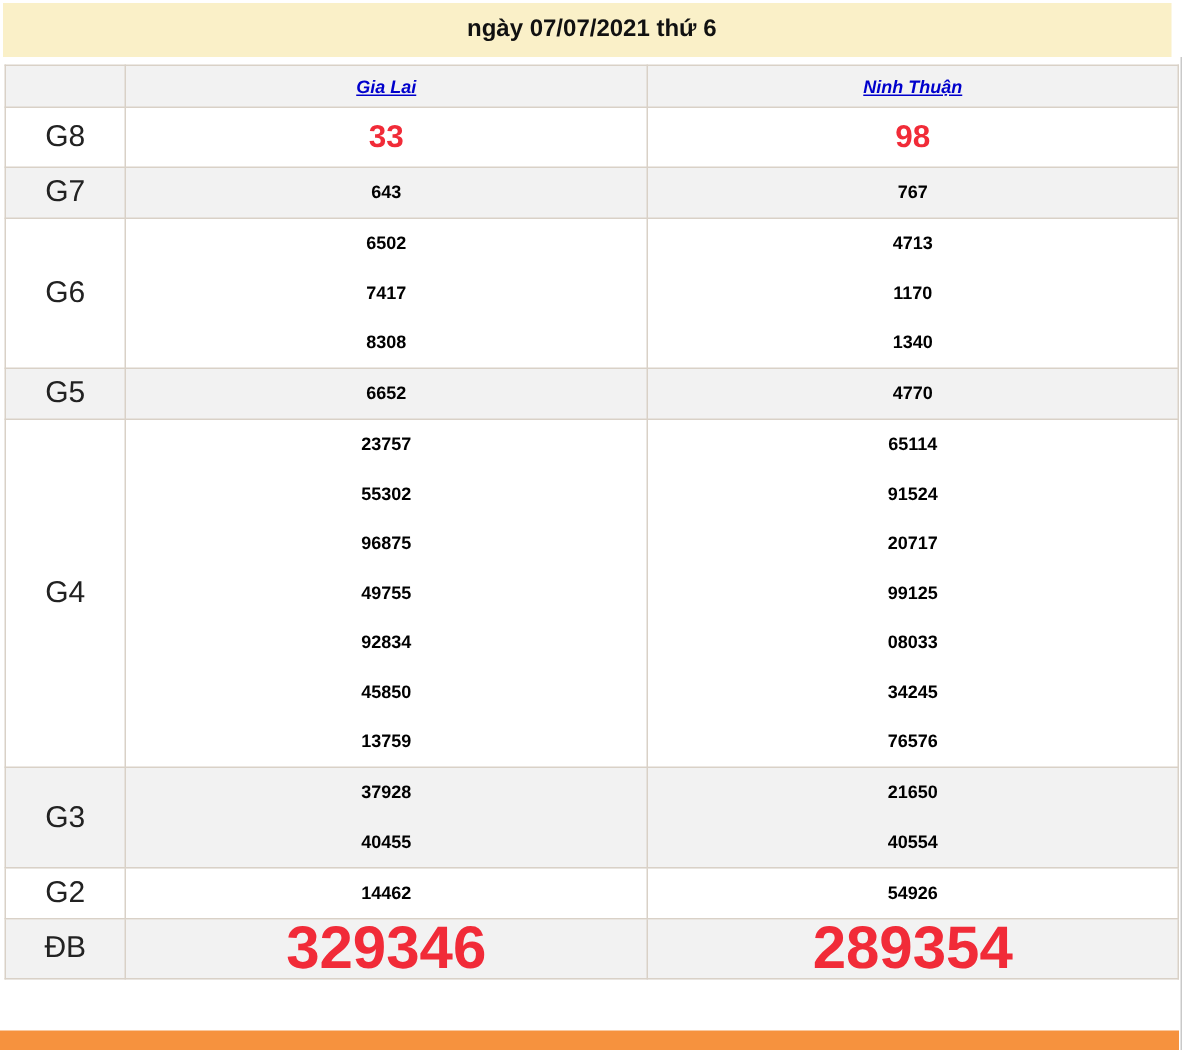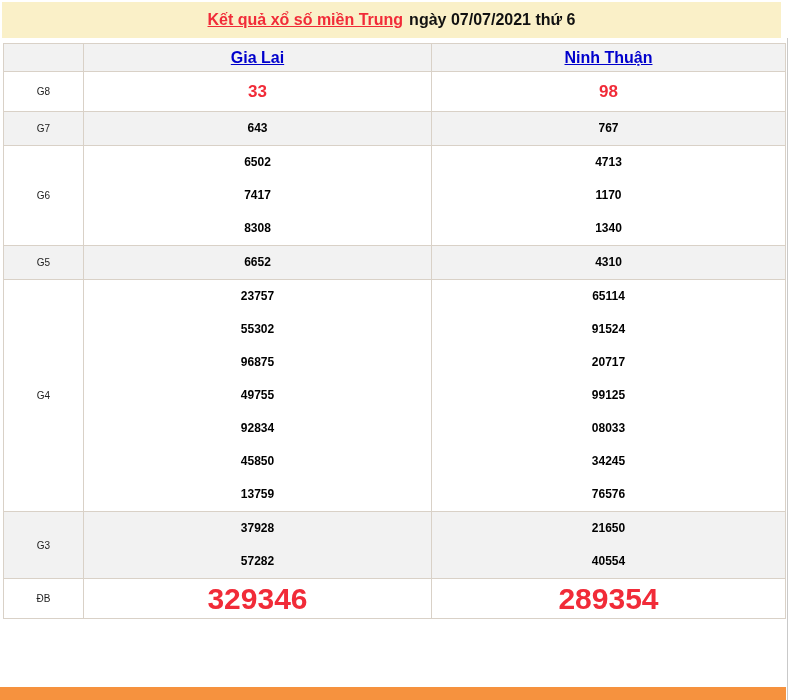--- a/index.html
+++ b/index.html
@@ -57,7 +57,6 @@
 <body>
 
 <div class="banner">
-  <a class="title-link">Kết quả xổ số miền Trung</a>
   <span class="title-suffix">ngày 07/07/2021 thứ 6</span>
 </div>
 

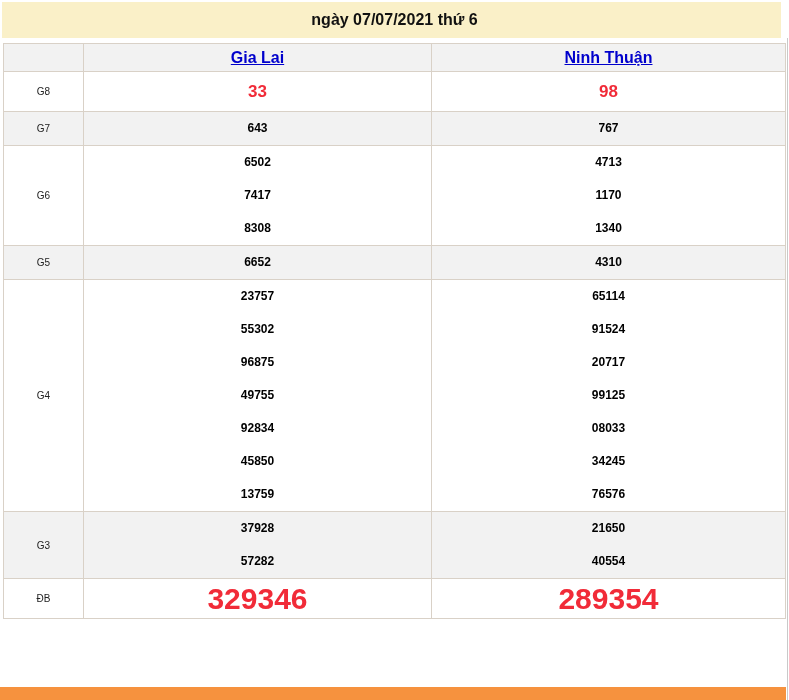--- a/index.html
+++ b/index.html
@@ -30,7 +30,7 @@
   col.c-gialai{width:348px;}
   thead th{
     background:var(--stripe-gray,#F2F2F2);height:27px;
-    font-size:16px;font-weight:700;
+    font-size:12px;font-weight:700;font-style:italic;
   }
   thead a{
     color:var(--link-blue,#0000CC);text-decoration:underline;cursor:pointer;font-weight:700;

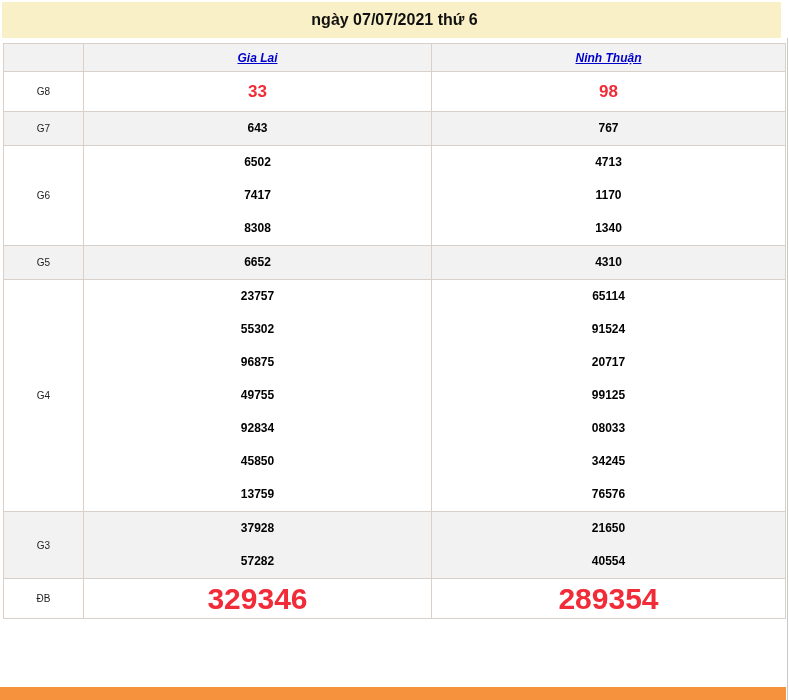--- a/index.html
+++ b/index.html
@@ -36,7 +36,7 @@
     color:var(--link-blue,#0000CC);text-decoration:underline;cursor:pointer;font-weight:700;
   }
   tbody tr:nth-child(even){background:var(--stripe-gray,#F2F2F2);}
-  td.label-col{font-size:10px;font-weight:400;color:#222;}
+  td.label-col{font-size:20px;font-weight:400;color:#222;}
   .num{font-size:12px;line-height:33px;font-weight:700;color:#000000;}
   tr.red-large .num{
     color:var(--accent-red,#F12B38);font-size:17px;line-height:39px;

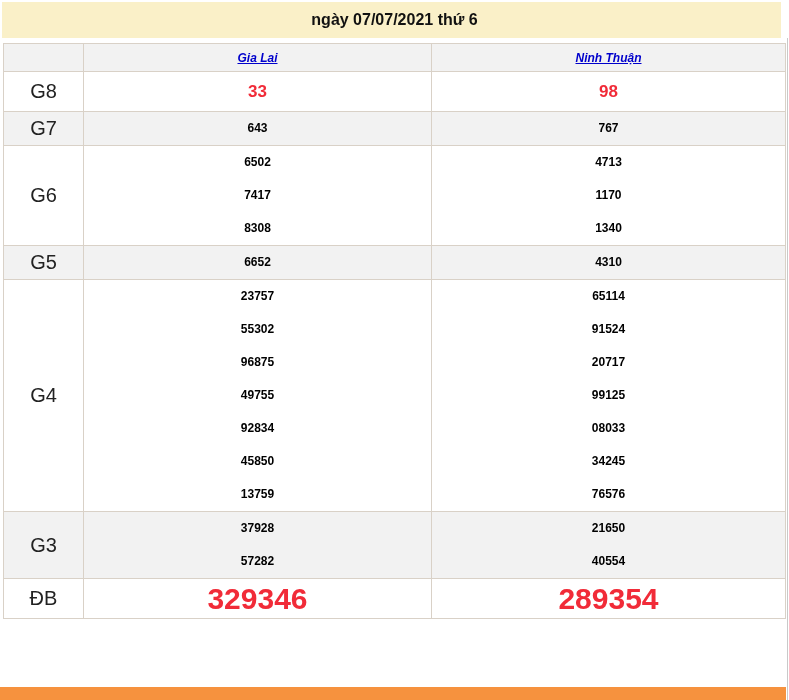--- a/index.html
+++ b/index.html
@@ -39,7 +39,7 @@
   td.label-col{font-size:20px;font-weight:400;color:#222;}
   .num{font-size:12px;line-height:33px;font-weight:700;color:#000000;}
   tr.red-large .num{
-    color:var(--accent-red,#F12B38);font-size:17px;line-height:39px;
+    color:var(--accent-red,#F12B38);font-size:21px;line-height:39px;
   }
   tr.red-xlarge .num{
     color:var(--accent-red,#F12B38);font-size:30px;line-height:39px;

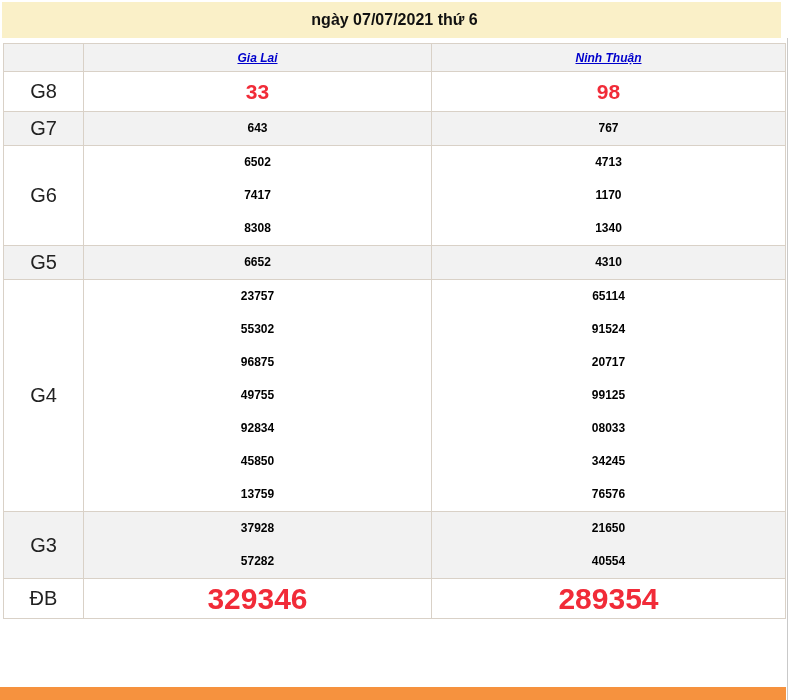--- a/index.html
+++ b/index.html
@@ -115,7 +115,7 @@
           <div class="num">6652</div>
         </td>
         <td class="num-cell">
-          <div class="num">4310</div>
+          <div class="num">4770</div>
         </td>
       </tr>
       <tr>

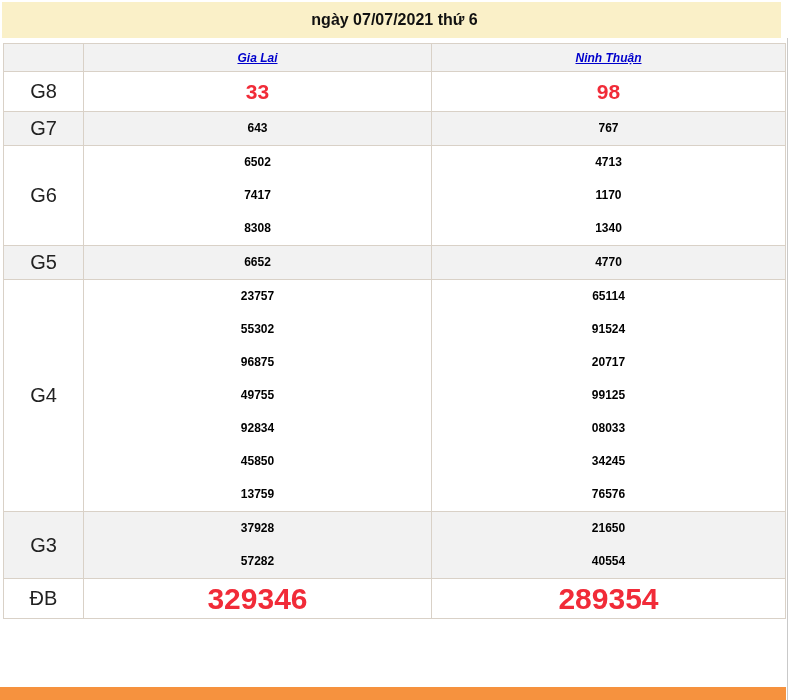--- a/index.html
+++ b/index.html
@@ -143,7 +143,7 @@
         <td class="label-col">G3</td>
         <td class="num-cell">
           <div class="num">37928</div>
-          <div class="num">57282</div>
+          <div class="num">40455</div>
         </td>
         <td class="num-cell">
           <div class="num">21650</div>

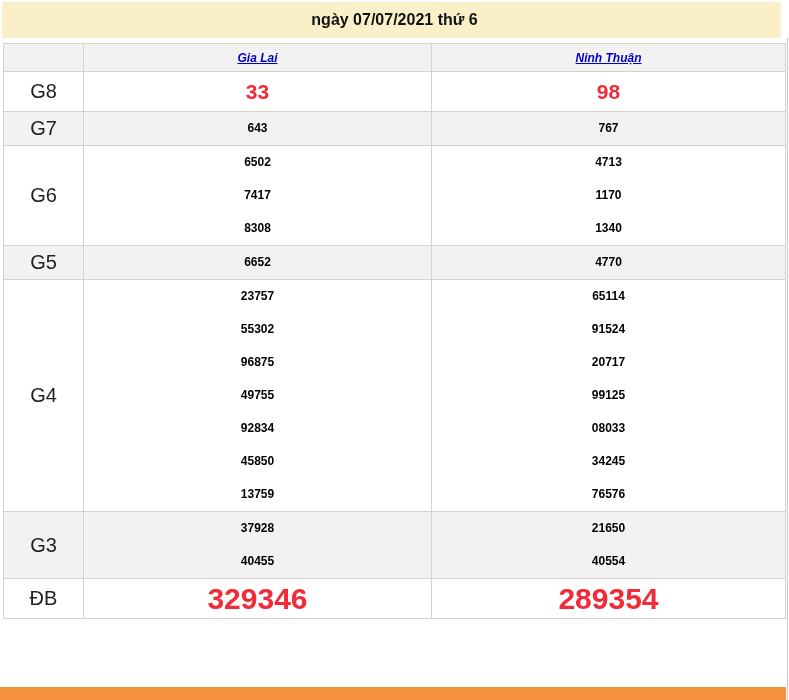--- a/index.html
+++ b/index.html
@@ -150,6 +150,15 @@
           <div class="num">40554</div>
         </td>
       </tr>
+      <tr>
+        <td class="label-col">G2</td>
+        <td class="num-cell">
+          <div class="num">14462</div>
+        </td>
+        <td class="num-cell">
+          <div class="num">54926</div>
+        </td>
+      </tr>
       <tr class="red-xlarge">
         <td class="label-col">ĐB</td>
         <td class="num-cell">

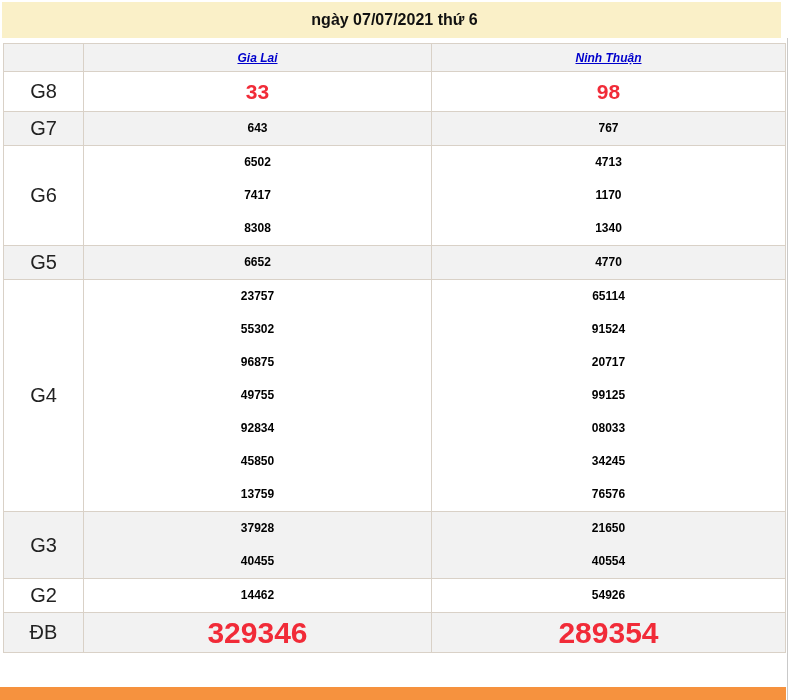--- a/index.html
+++ b/index.html
@@ -42,7 +42,7 @@
     color:var(--accent-red,#F12B38);font-size:21px;line-height:39px;
   }
   tr.red-xlarge .num{
-    color:var(--accent-red,#F12B38);font-size:30px;line-height:39px;
+    color:var(--accent-red,#F12B38);font-size:40px;line-height:39px;
   }
   .orange-bar{
     position:absolute;left:0;bottom:0;width:786px;height:13px;

